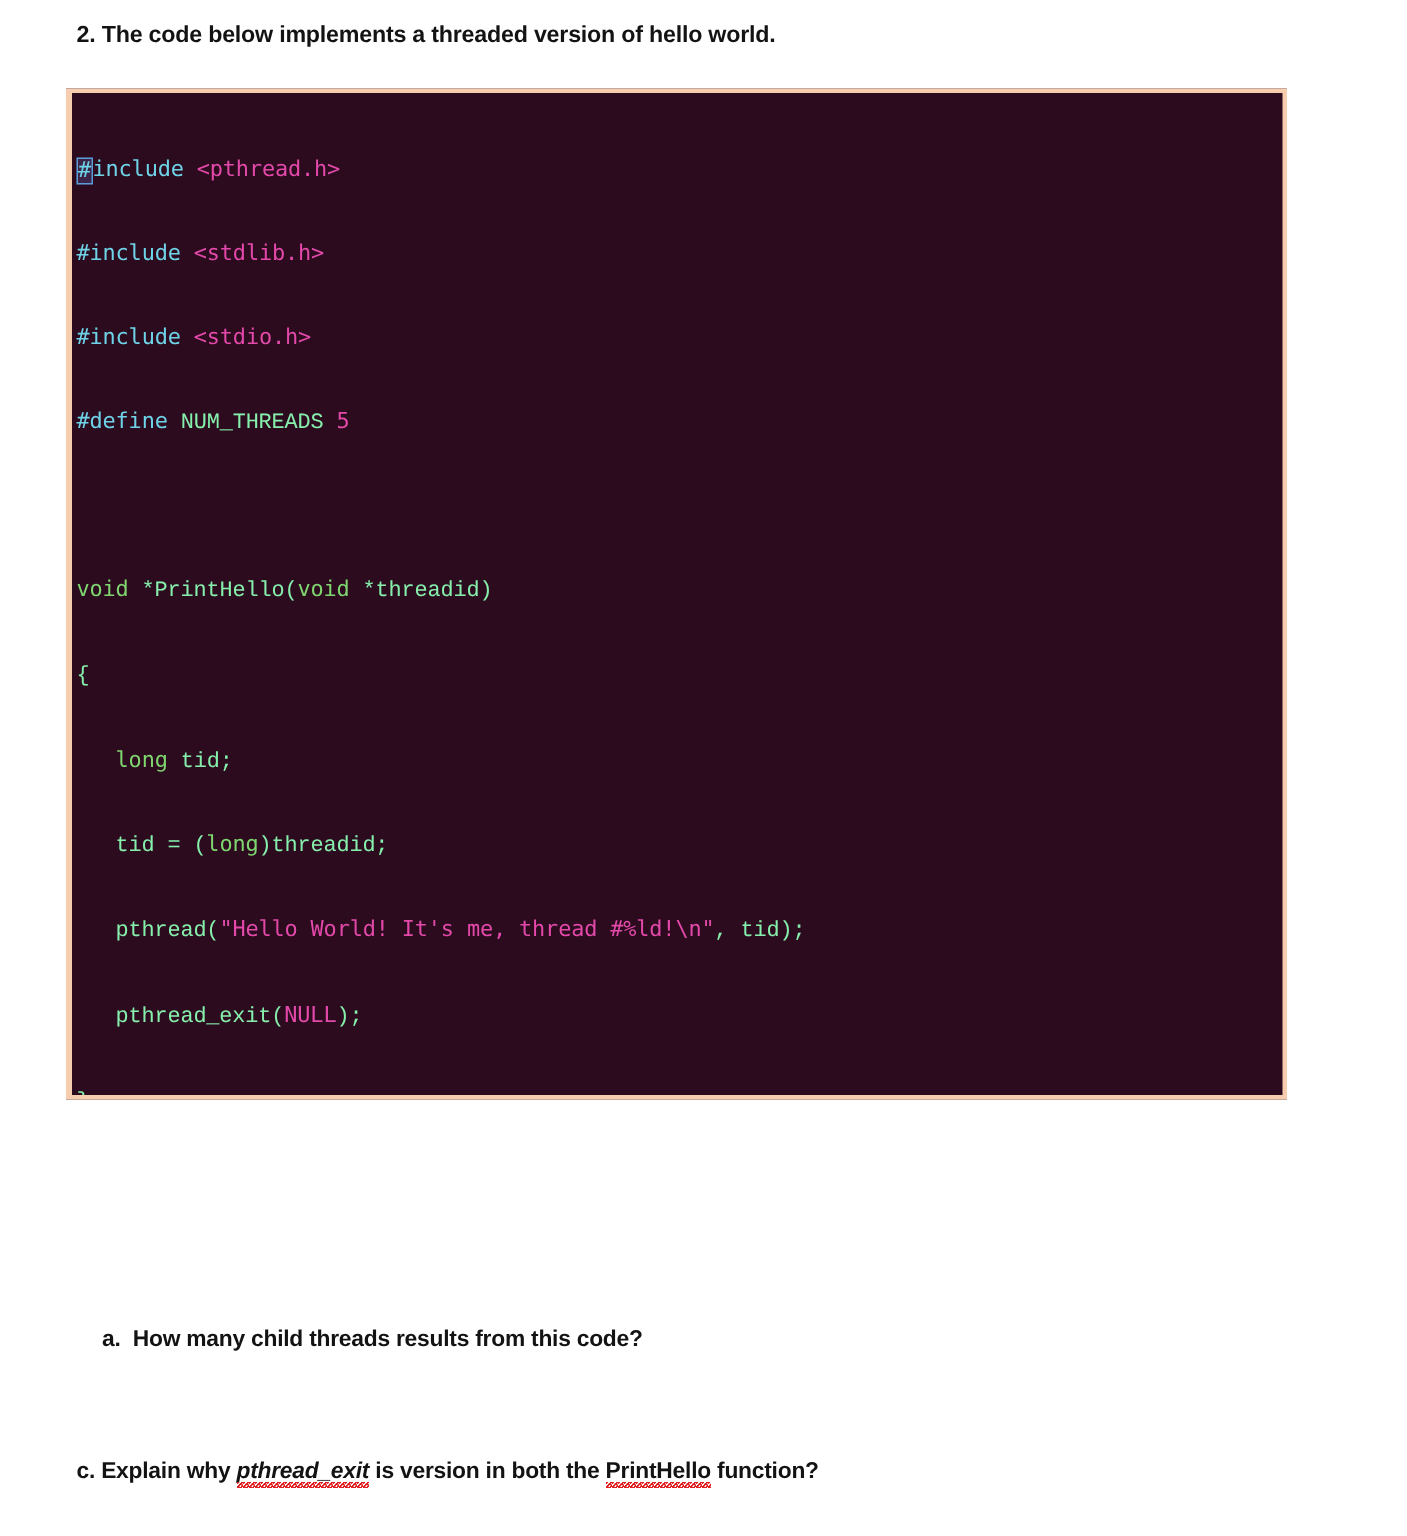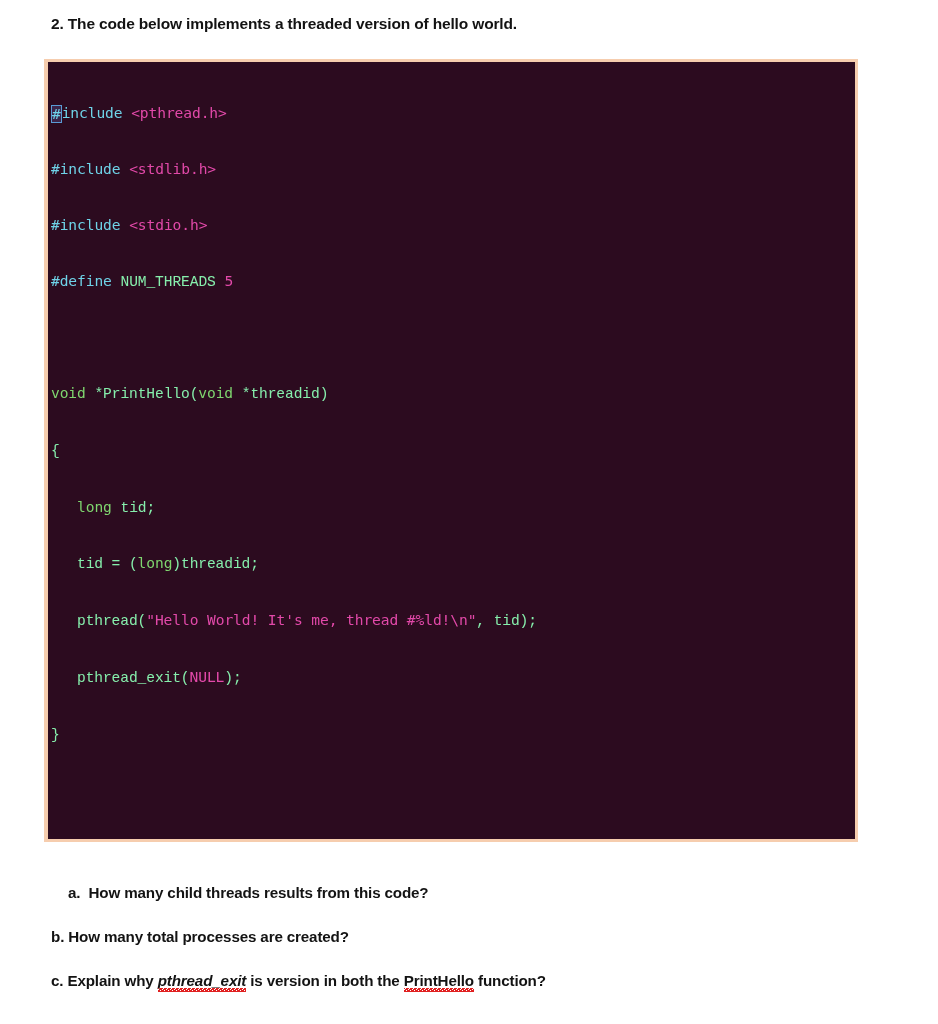--- a/index.html
+++ b/index.html
@@ -43,7 +43,7 @@
     left: 44px;
     top: 59px;
     width: 814px;
-    height: 783px;
+    height: 674px;
     box-sizing: border-box;
     background: #2C0B1F;
     border: 3px solid #F6CDAE;

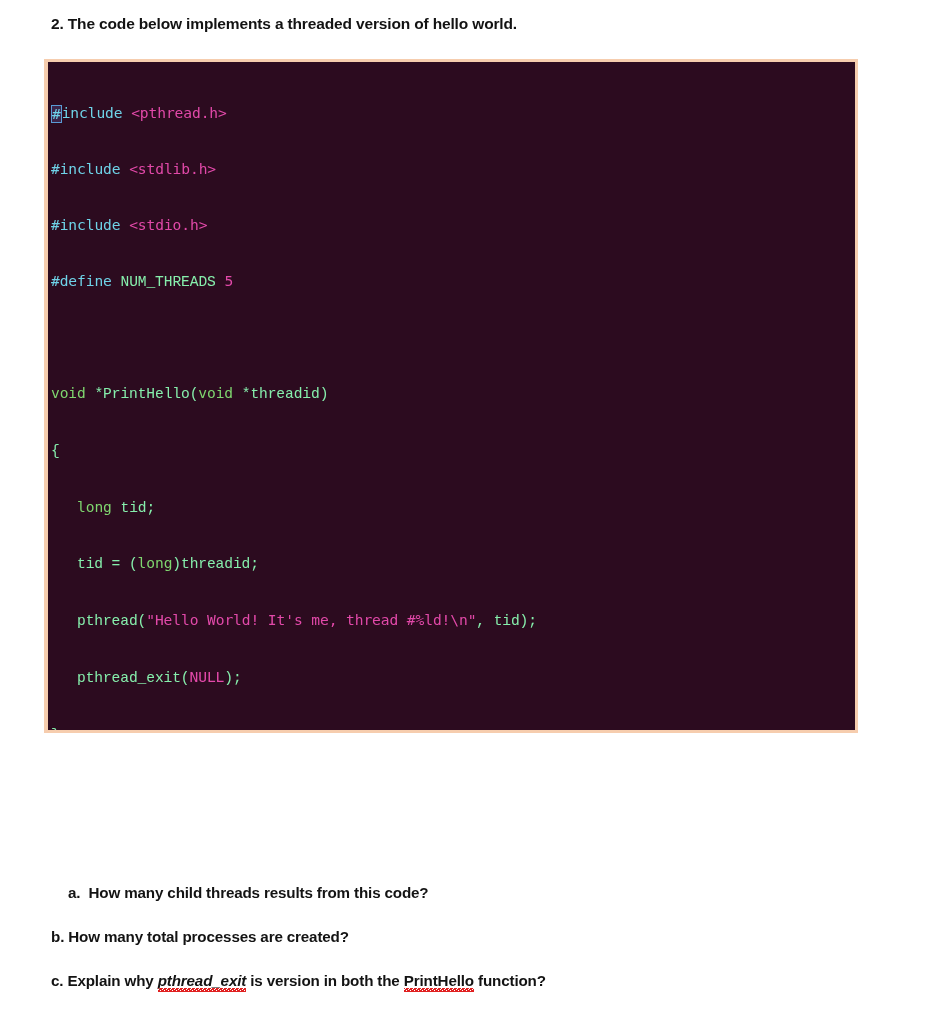--- a/index.html
+++ b/index.html
@@ -227,7 +227,6 @@
 
   <div class="question" id="q-a"><span>a.</span>&nbsp; <span>How many child threads results from this code?</span></div>
 
-  <div class="question" id="q-b"><span>b.</span> <span>How many total processes are created?</span></div>
 
   <div class="question" id="q-c"><span>c. Explain why </span><span class="ital squiggle">pthread_exit</span><span> is version in both the </span><span class="squiggle">PrintHello</span><span> function?</span></div>
 

